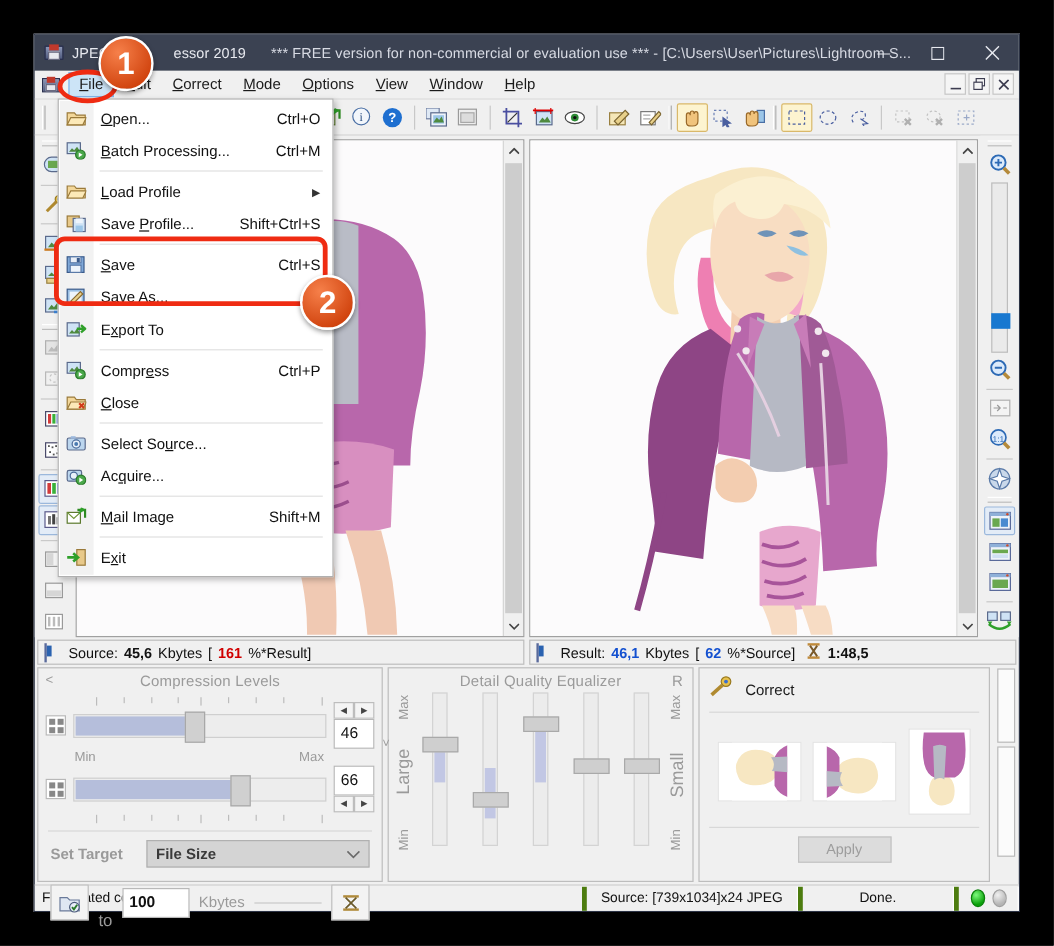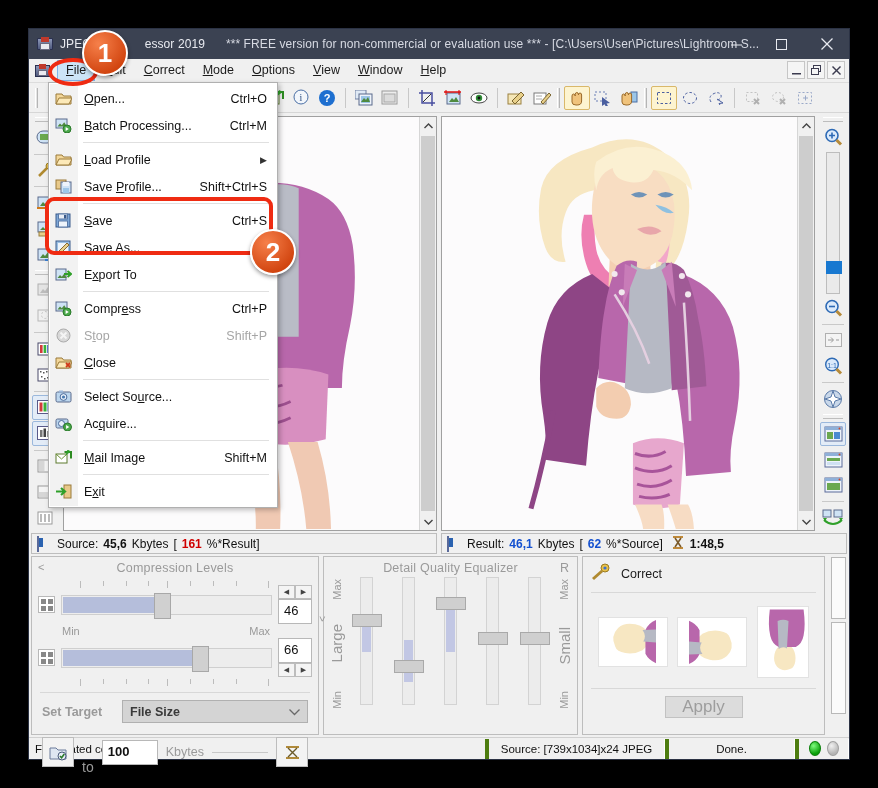--- a/index.html
+++ b/index.html
@@ -1156,16 +1156,6 @@
       <span class="dd-accel">Ctrl+P</span>
     </div>
 
-    <div class="dd-item disabled">
-      <span class="dd-ico">
-        <svg width="17" height="15" viewBox="0 0 17 15">
-            <circle cx="8.5" cy="7.5" r="6.5" fill="#d8d8d8" stroke="#aaa"></circle>
-            <path d="M5.5 4.5 L11.5 10.5 M11.5 4.5 L5.5 10.5" stroke="#f4f4f4" stroke-width="2"></path>
-          </svg>
-      </span>
-      <span class="dd-label">S<u>t</u>op</span>
-      <span class="dd-accel">Shift+P</span>
-    </div>
 
     <div class="dd-item">
       <span class="dd-ico">

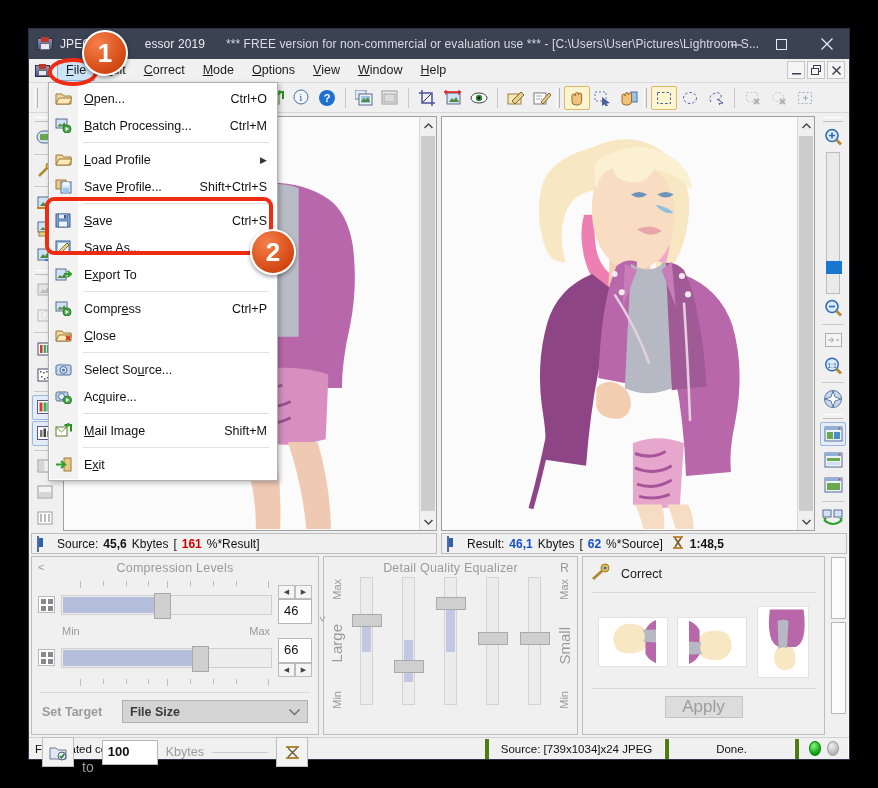--- a/index.html
+++ b/index.html
@@ -223,7 +223,7 @@
   .thumb { background:#fff; border:1px solid #e2e2e2; display:flex; align-items:center; justify-content:center; overflow:hidden; }
   .apply-btn {
     width: 78px; height: 22px; margin: 0 auto; background:#dcdcdc; border:1px solid #c2c2c2;
-    color:#9d9d9d; font-size:17px; display:flex; align-items:center; justify-content:center;
+    color:#9d9d9d; font-size:12px; display:flex; align-items:center; justify-content:center;
   }
   
   .statusbar {

